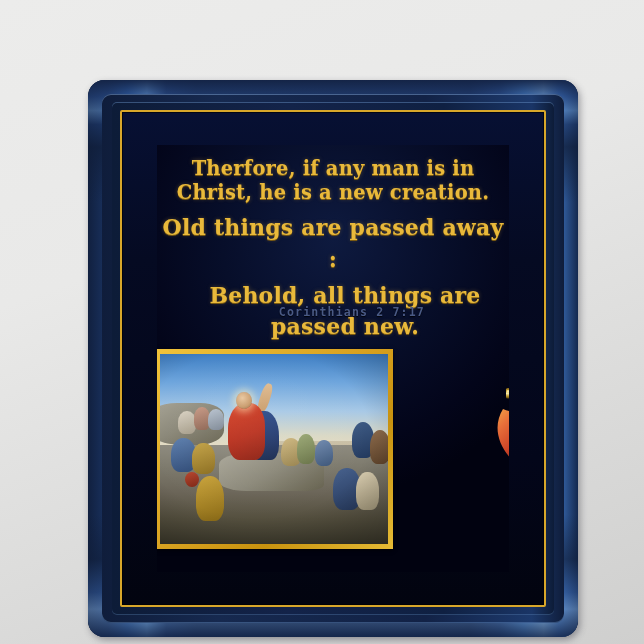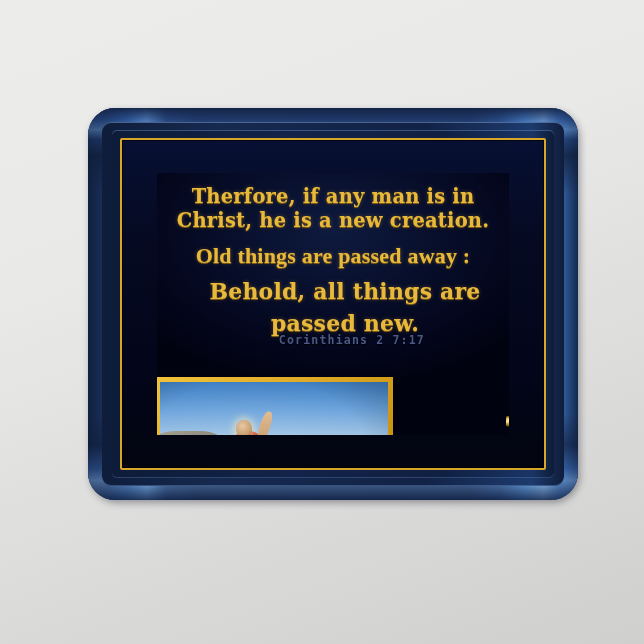--- a/index.html
+++ b/index.html
@@ -19,10 +19,10 @@
   #poster {
     position: absolute;
     left: 88px;
-    top: 108px;
+    top: 80px;
     width: 490px;
-    height: 392px;
-    border-radius: 27px;
+    height: 557px;
+    border-radius: 16px;
     box-shadow: 2px 3px 7px rgba(60,60,70,0.45);
     overflow: hidden;
     background: #0c1b3a;

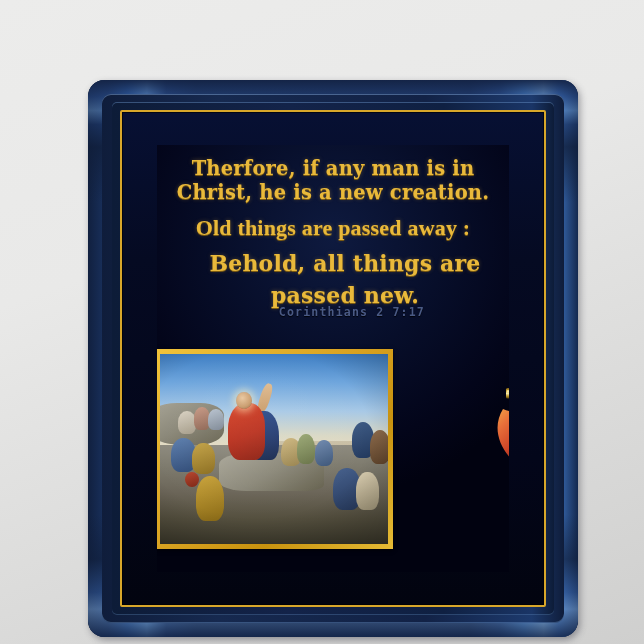--- a/index.html
+++ b/index.html
@@ -116,7 +116,7 @@
       0 0 4px rgba(232,176,60,0.35);
   }
   .line1 { font-size: 19.5px; line-height: 1.25; }
-  .line2 { font-size: 22px; line-height: 1.45; margin-top: 6px; font-family: Liberation Serif, serif; }
+  .line2 { font-size: 22px; line-height: 1.45; margin-top: 6px; }
   .line3 { font-size: 22px; line-height: 1.45; margin-top: 4px; padding-left: 24px; }
 
   .citation {

